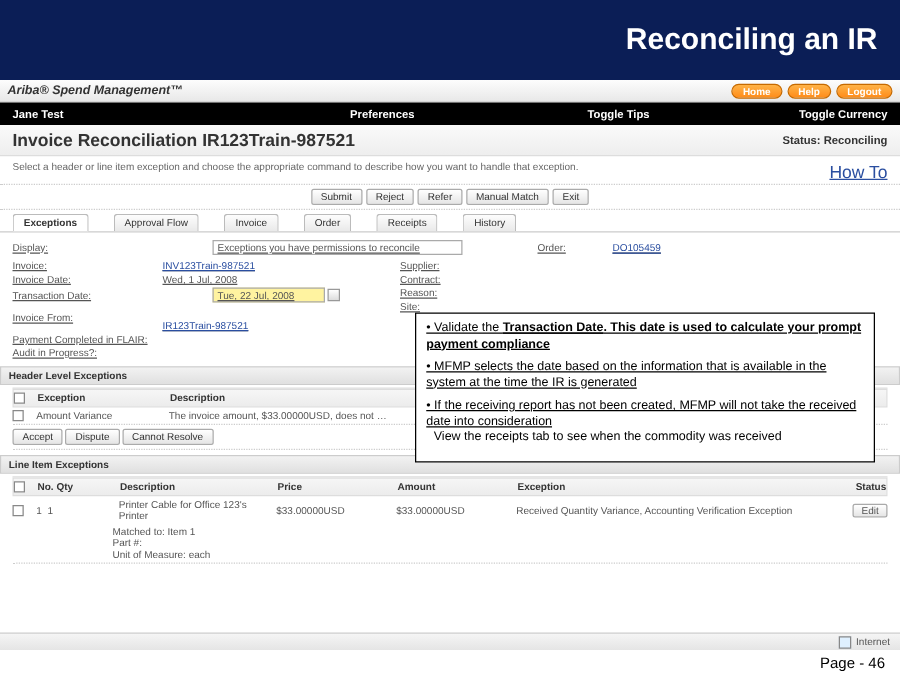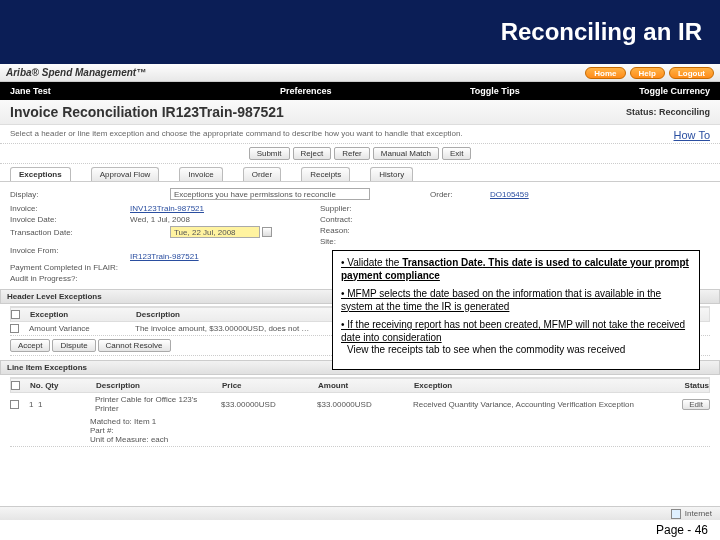--- a/index.html
+++ b/index.html
@@ -93,7 +93,7 @@
     display:flex;
     justify-content:space-between;
   }
-  .howto { color:#2a4ea0; text-decoration:underline; cursor:pointer; font-size:11px;}
+  .howto { color:#2a4ea0; text-decoration:underline; cursor:pointer; font-size:14px;}
   .action-row {
     display: flex;
     justify-content: center;

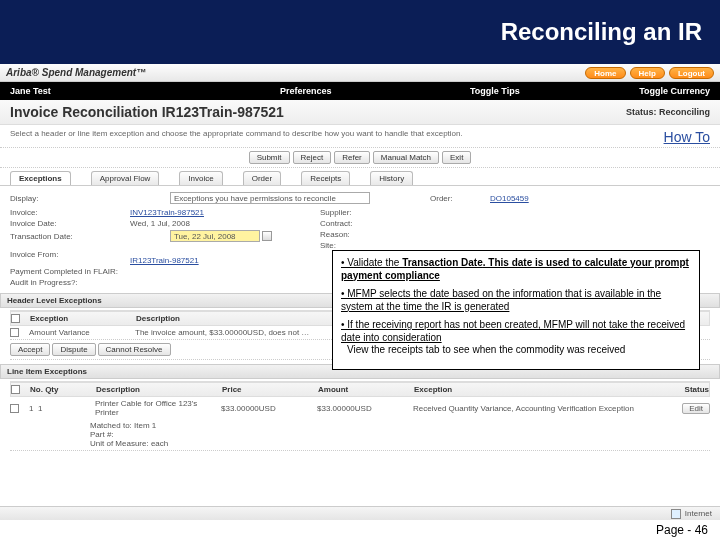--- a/index.html
+++ b/index.html
@@ -137,6 +137,7 @@
     margin: 2px 0;
     font-size: 8px;
     color:#555;
+    text-decoration:underline;
   }
   .field-label { width: 120px; color:#555; }
   .field-group-left { width: 310px; }

